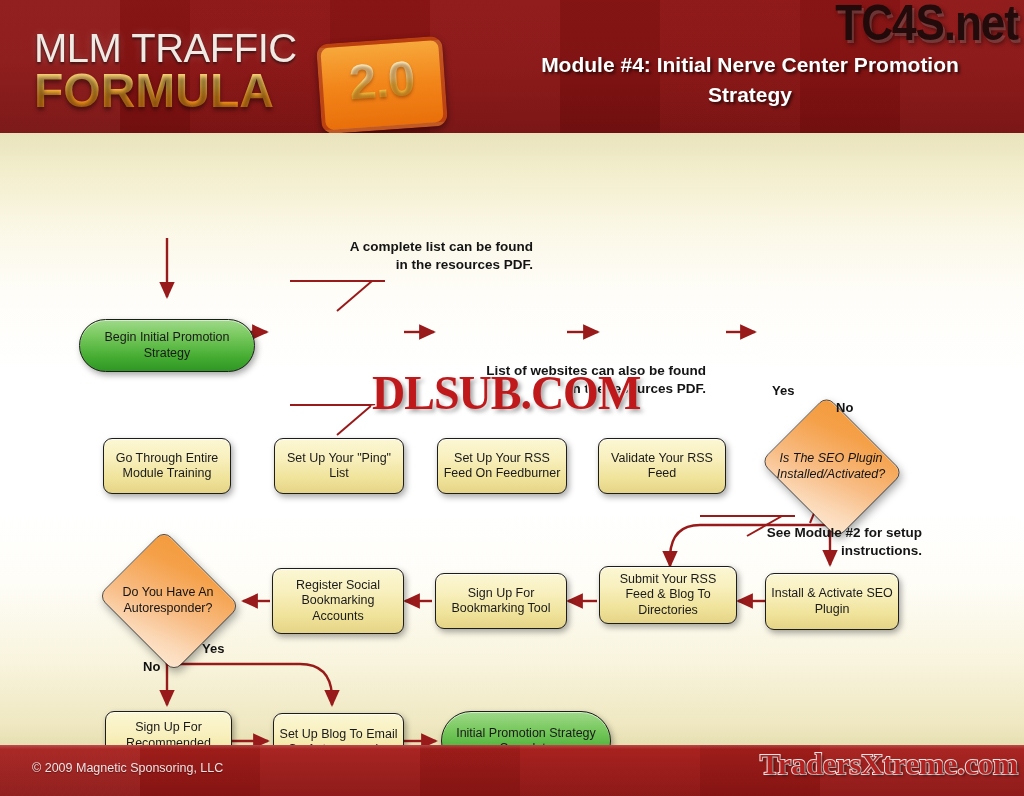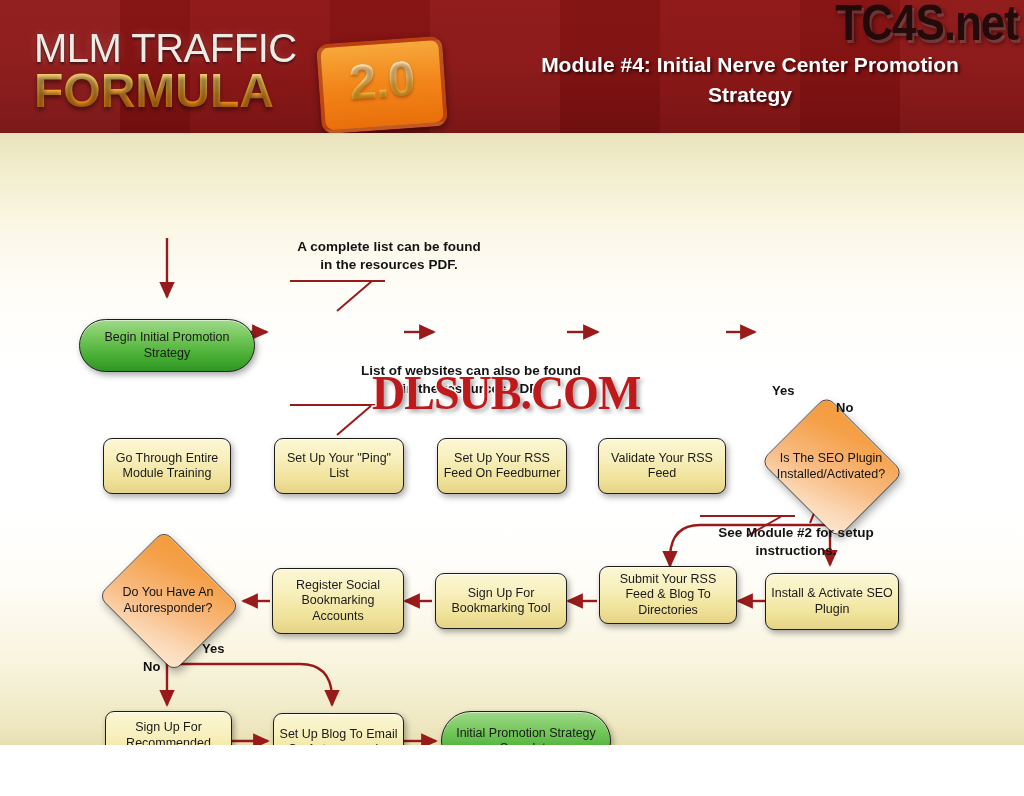--- a/index.html
+++ b/index.html
@@ -143,7 +143,7 @@
   
   .annot{
     position:absolute;font-family:"Liberation Sans", sans-serif;
-    font-size:13.5px;font-weight:bold;color:#141414;line-height:18px;text-align:center;
+    font-size:13.5px;font-weight:bold;color:#141414;line-height:18px;text-align:right;
   }
   .edge-label{
     position:absolute;font-family:"Liberation Sans", sans-serif;

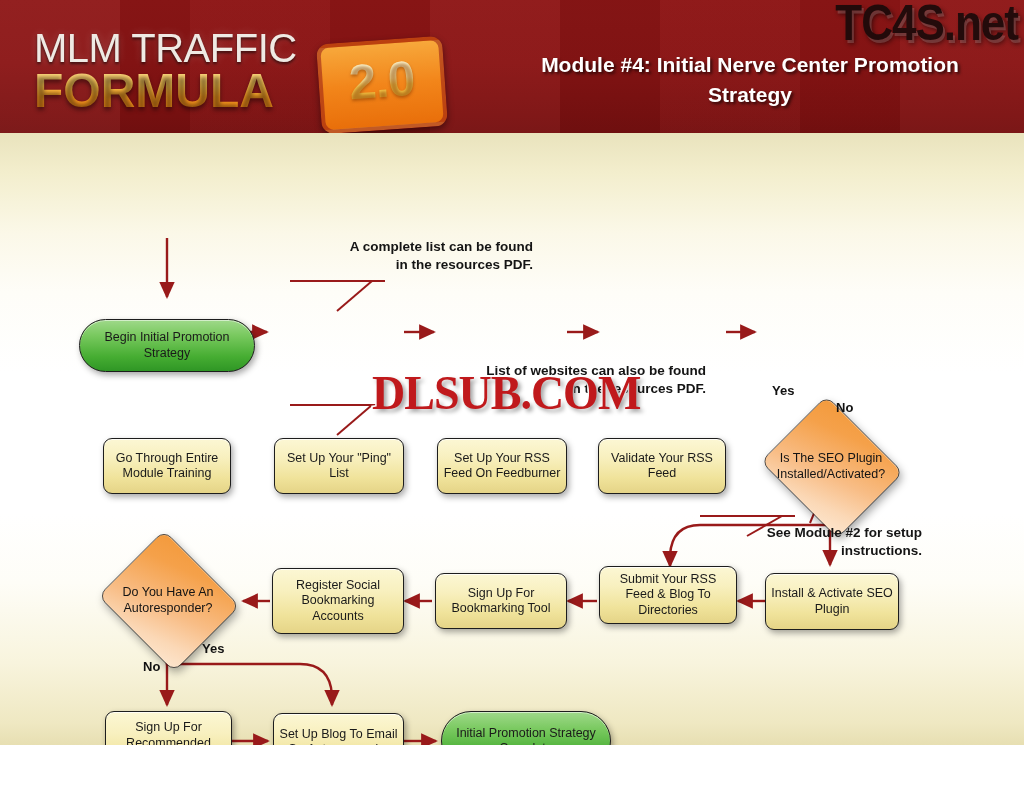--- a/index.html
+++ b/index.html
@@ -293,7 +293,7 @@
         <span>Validate Your RSS Feed</span>
       </div>
 
-      <div class="decision" style="left:755px;top:268px;width:152px;height:130px;">
+      <div class="decision" style="left:755px;top:268px;width:152px;height:130px;font-style:italic;">
         <div class="dia"></div>
         <div class="dtxt">
             <span>Is The SEO Plugin Installed/Activated?</span>

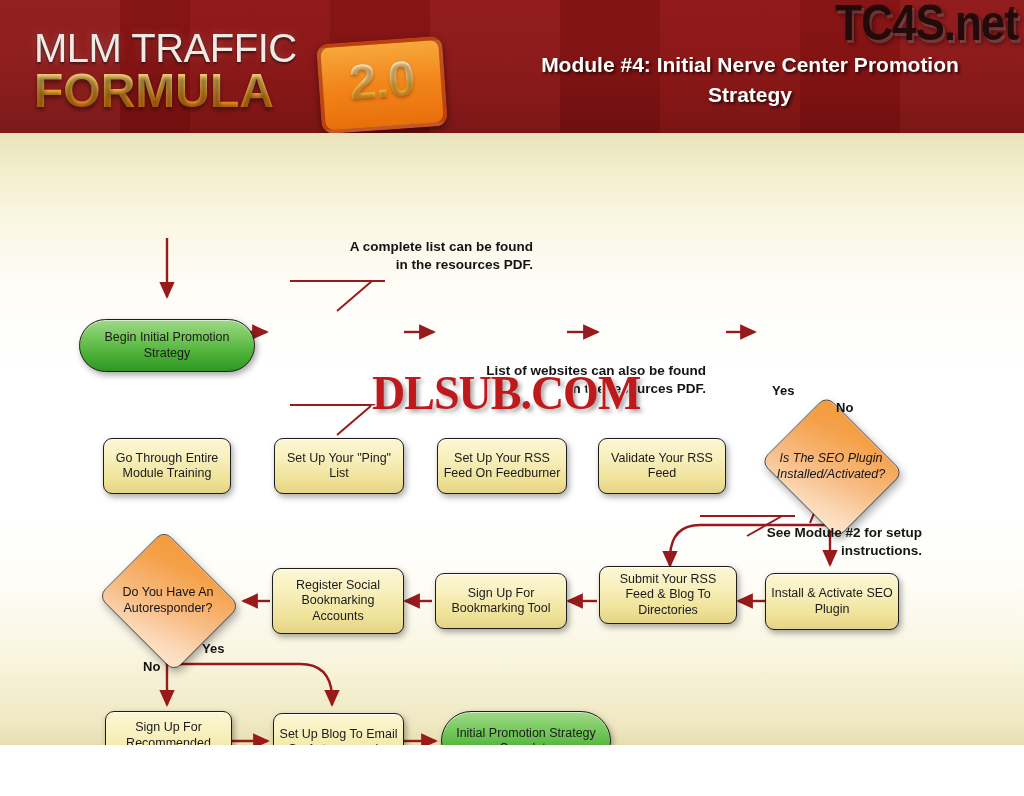--- a/index.html
+++ b/index.html
@@ -360,6 +360,10 @@
 
   <div class="dlsub">DLSUB.COM</div>
 
+  <div class="footer">
+    <div class="copyright">© 2009 Magnetic Sponsoring, LLC</div>
+    <div class="tx-mark">TradersXtreme.com</div>
+  </div>
 
 </div>
 

